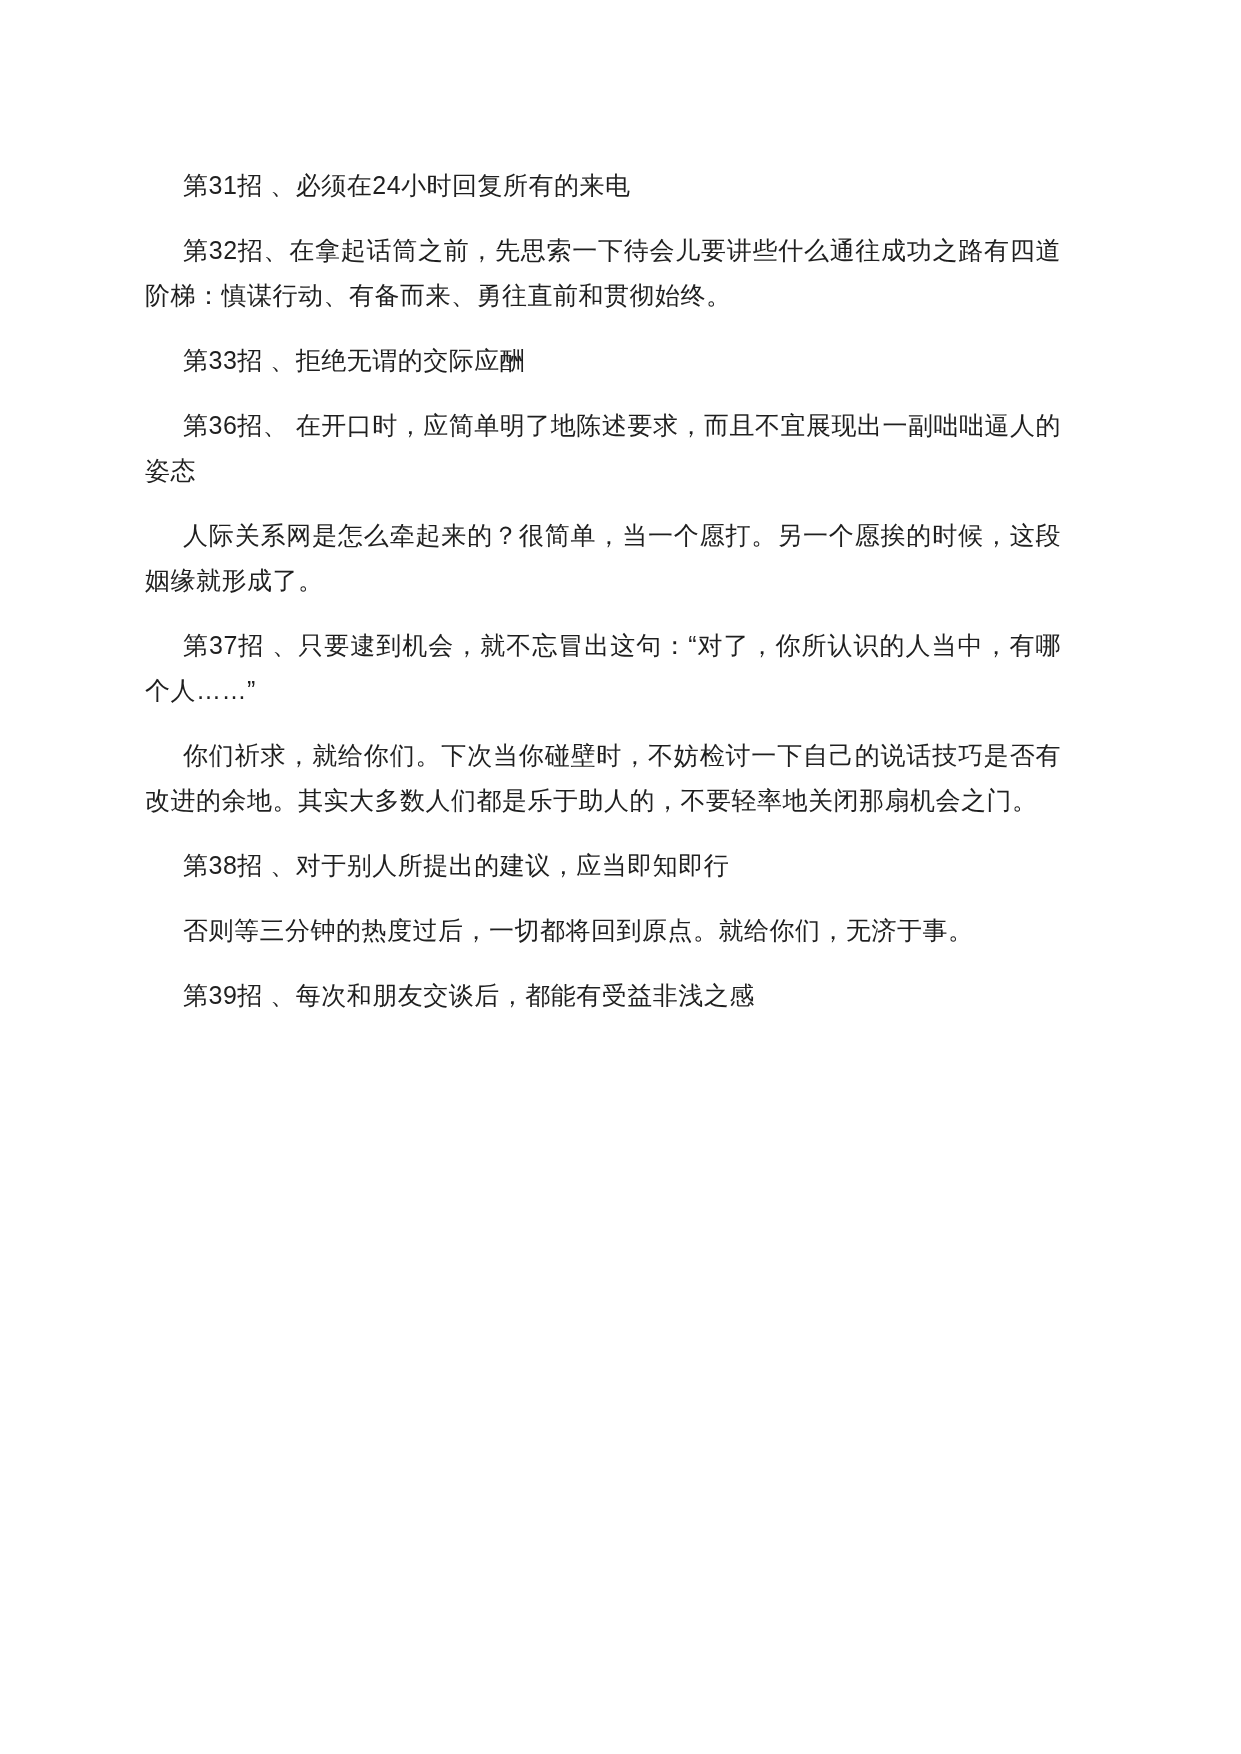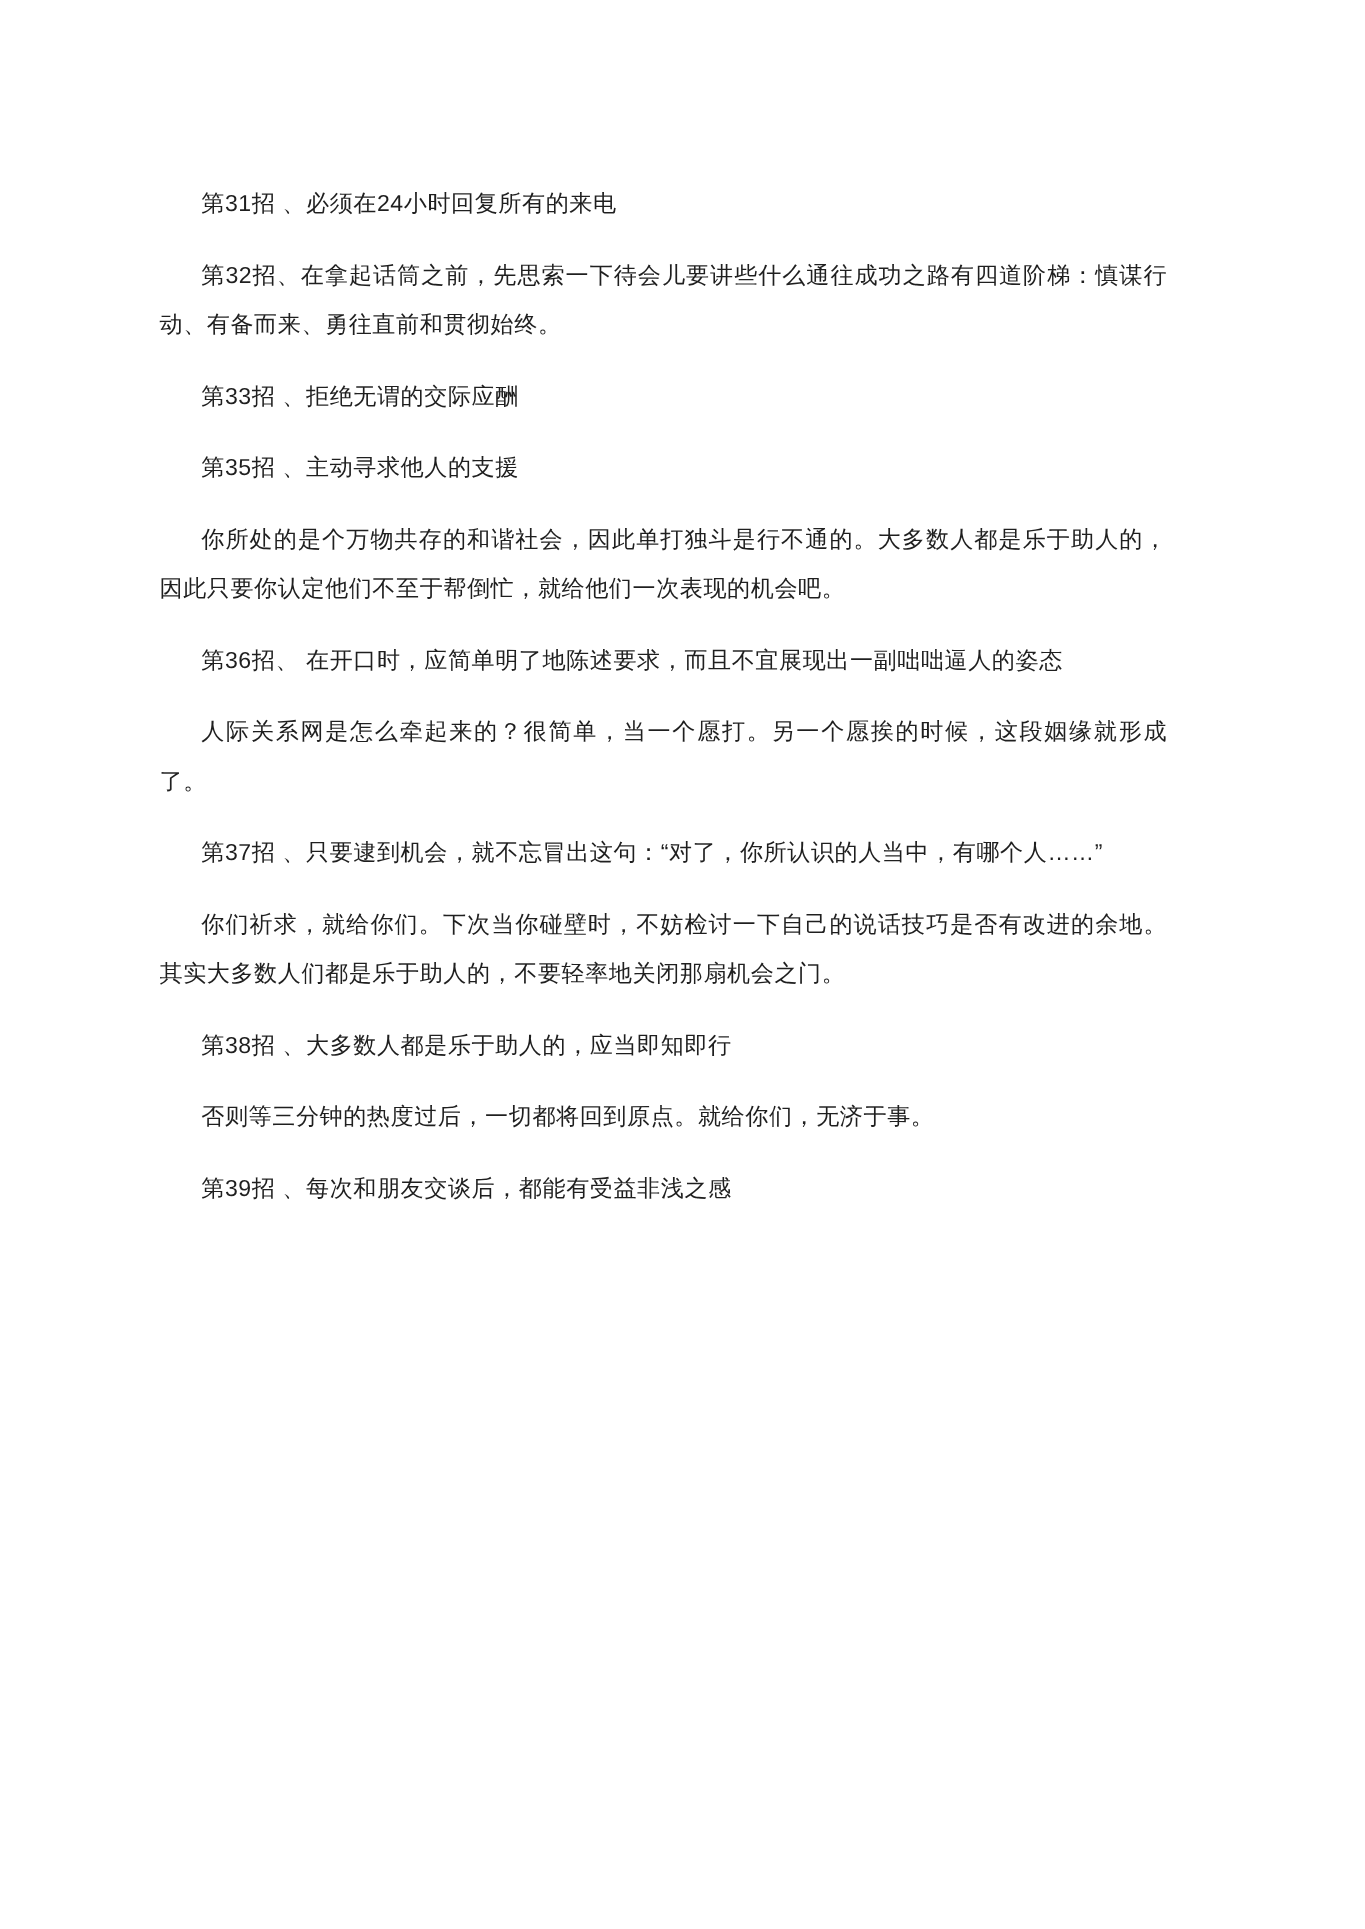--- a/index.html
+++ b/index.html
@@ -25,7 +25,7 @@
     }
     .content p {
       margin: 0 0 20px 0;
-      font-size: 21px;
+      font-size: 25px;
       line-height: 45px;
       text-indent: 38px;
       text-align: justify;

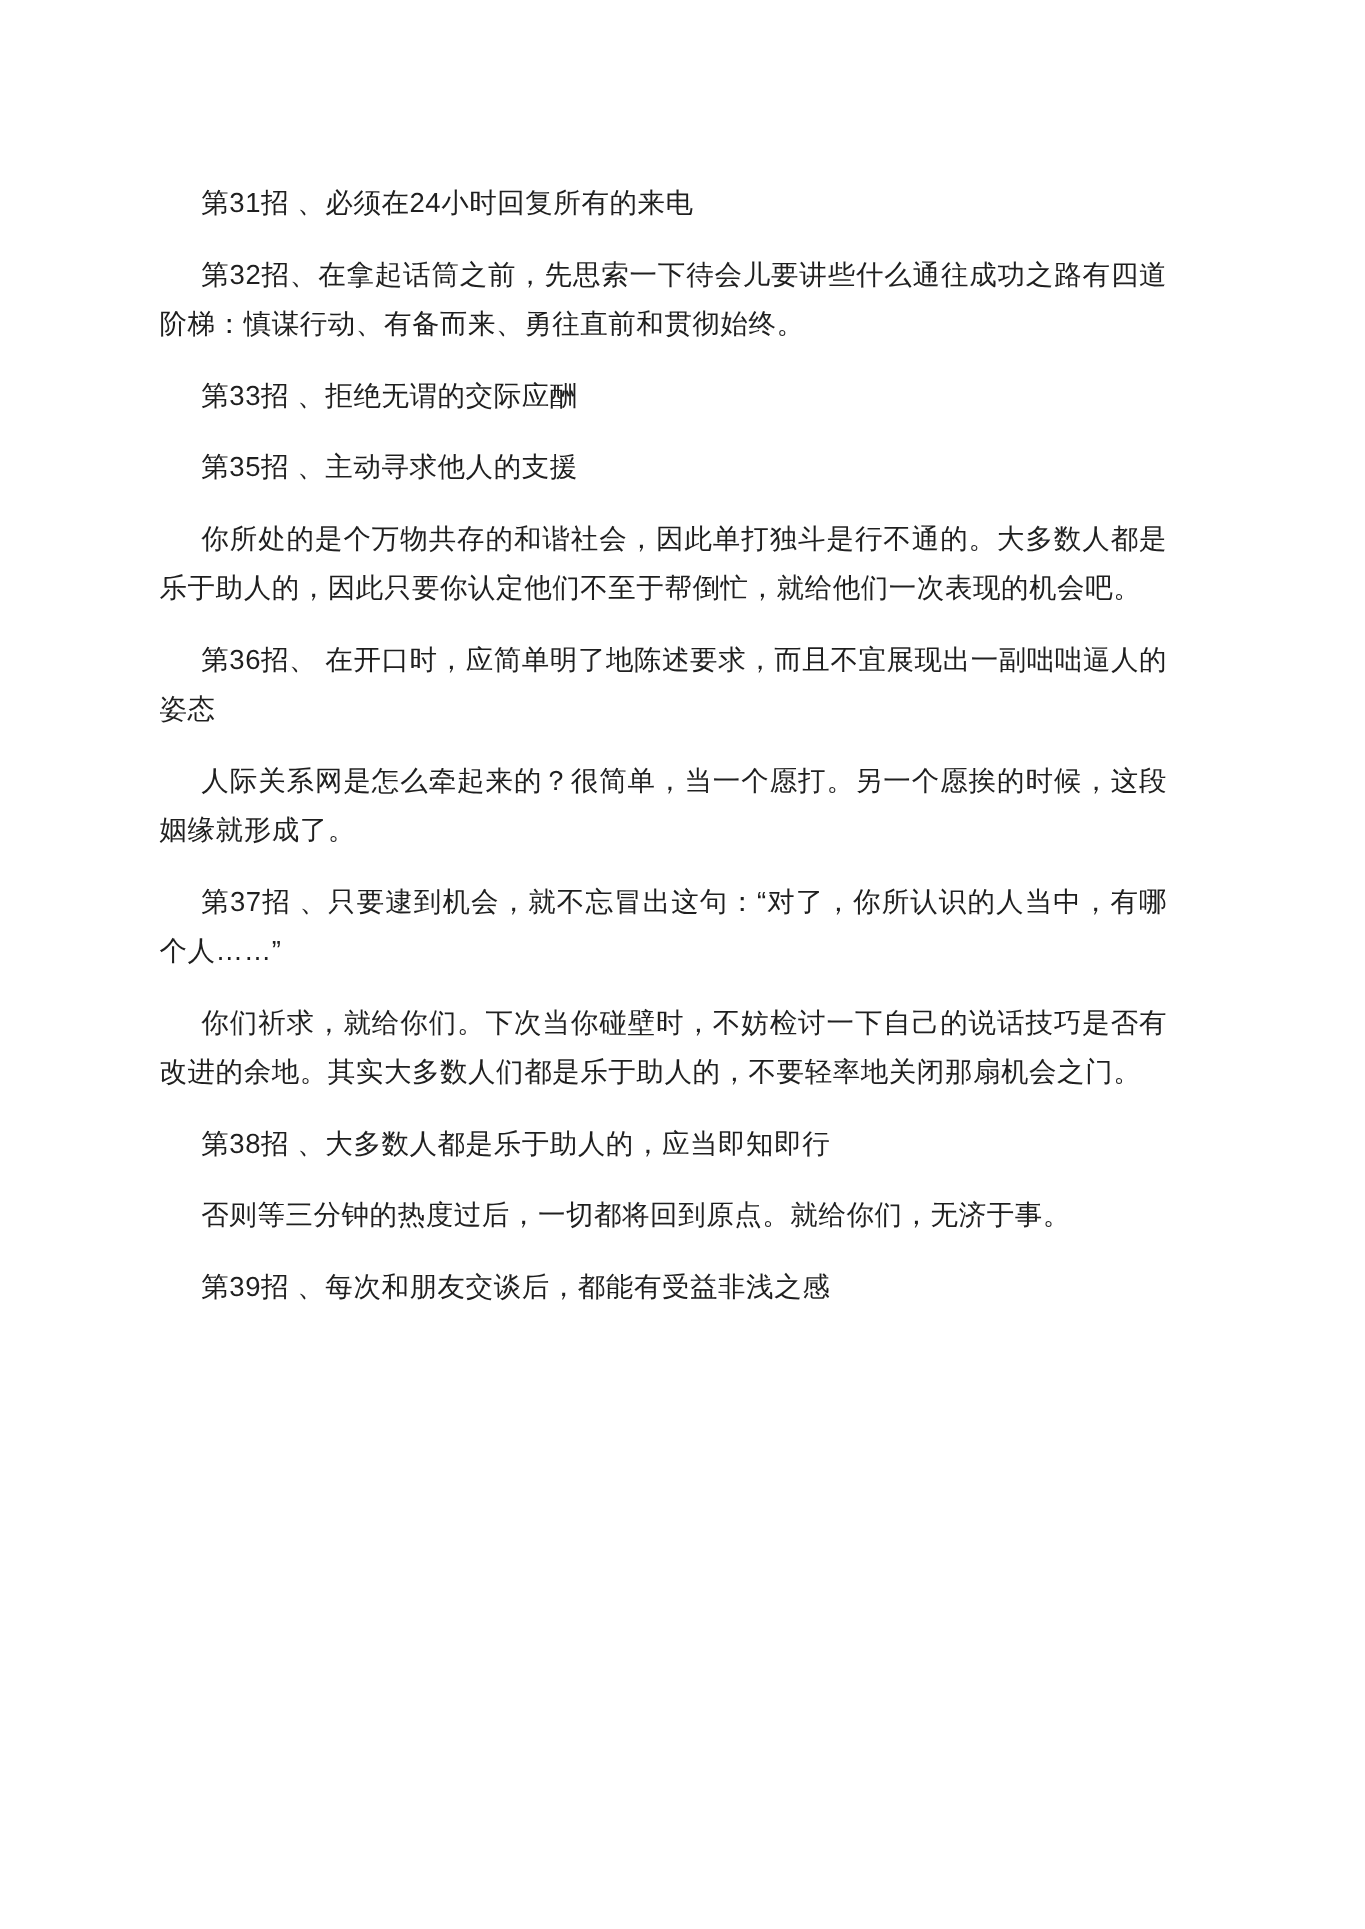--- a/index.html
+++ b/index.html
@@ -55,10 +55,6 @@
     </div>
 
 
-    <div class="section">
-      <p class="tip-heading">第35招 、主动寻求他人的支援</p>
-      <p class="tip-body">你所处的是个万物共存的和谐社会，因此单打独斗是行不通的。大多数人都是乐于助人的，因此只要你认定他们不至于帮倒忙，就给他们一次表现的机会吧。</p>
-    </div>
 
     <div class="section">
       <p class="tip-heading">第36招、 在开口时，应简单明了地陈述要求，而且不宜展现出一副咄咄逼人的姿态</p>

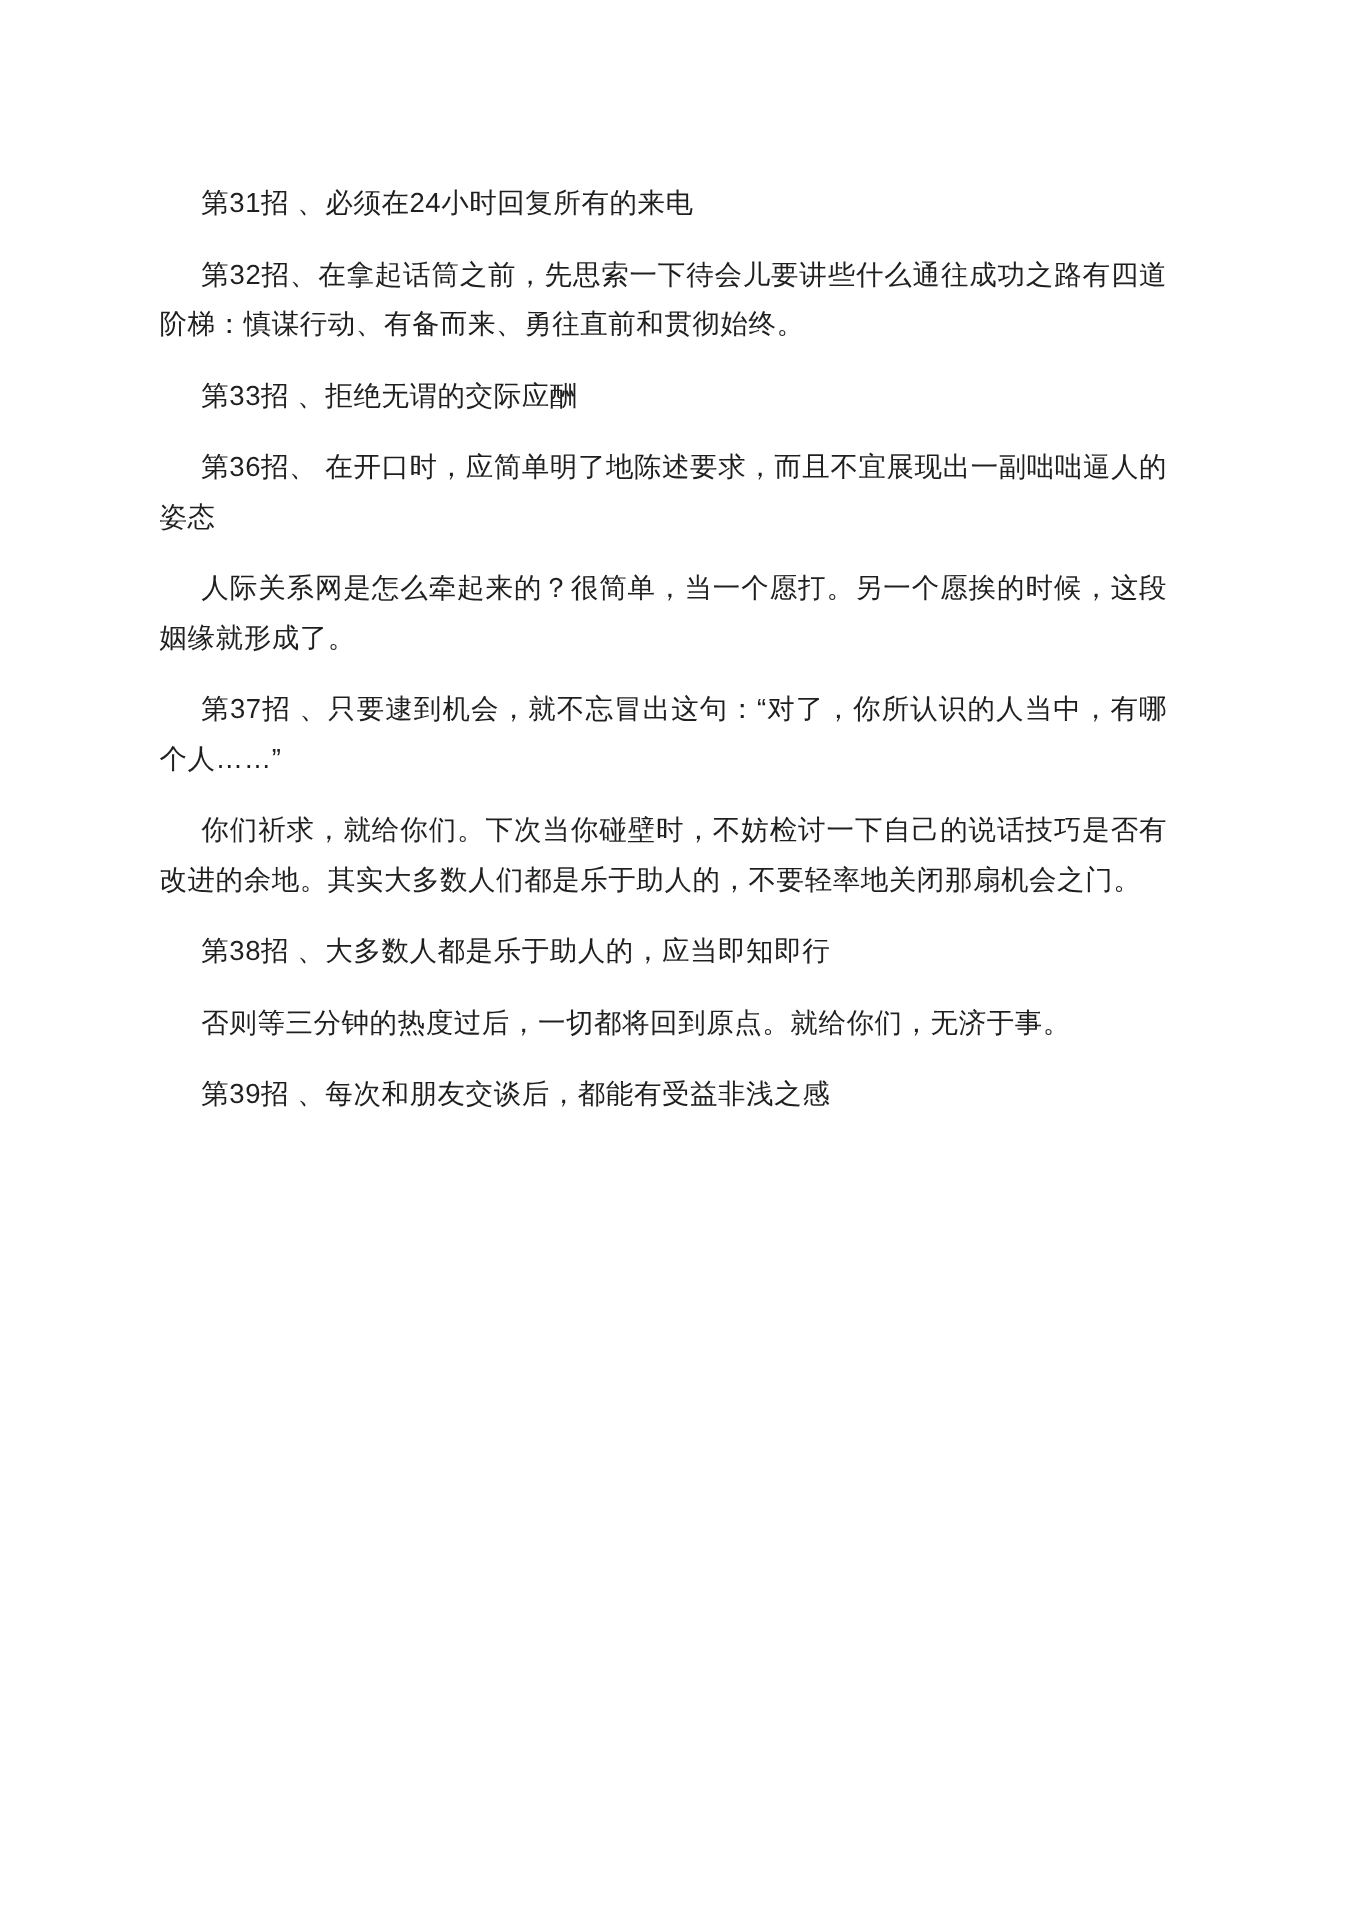--- a/index.html
+++ b/index.html
@@ -67,7 +67,7 @@
     </div>
 
     <div class="section">
-      <p class="tip-heading">第38招 、大多数人都是乐于助人的，应当即知即行</p>
+      <p class="tip-heading">第38招 、对于别人所提出的建议，应当即知即行</p>
       <p class="tip-body">否则等三分钟的热度过后，一切都将回到原点。就给你们，无济于事。</p>
     </div>
 

